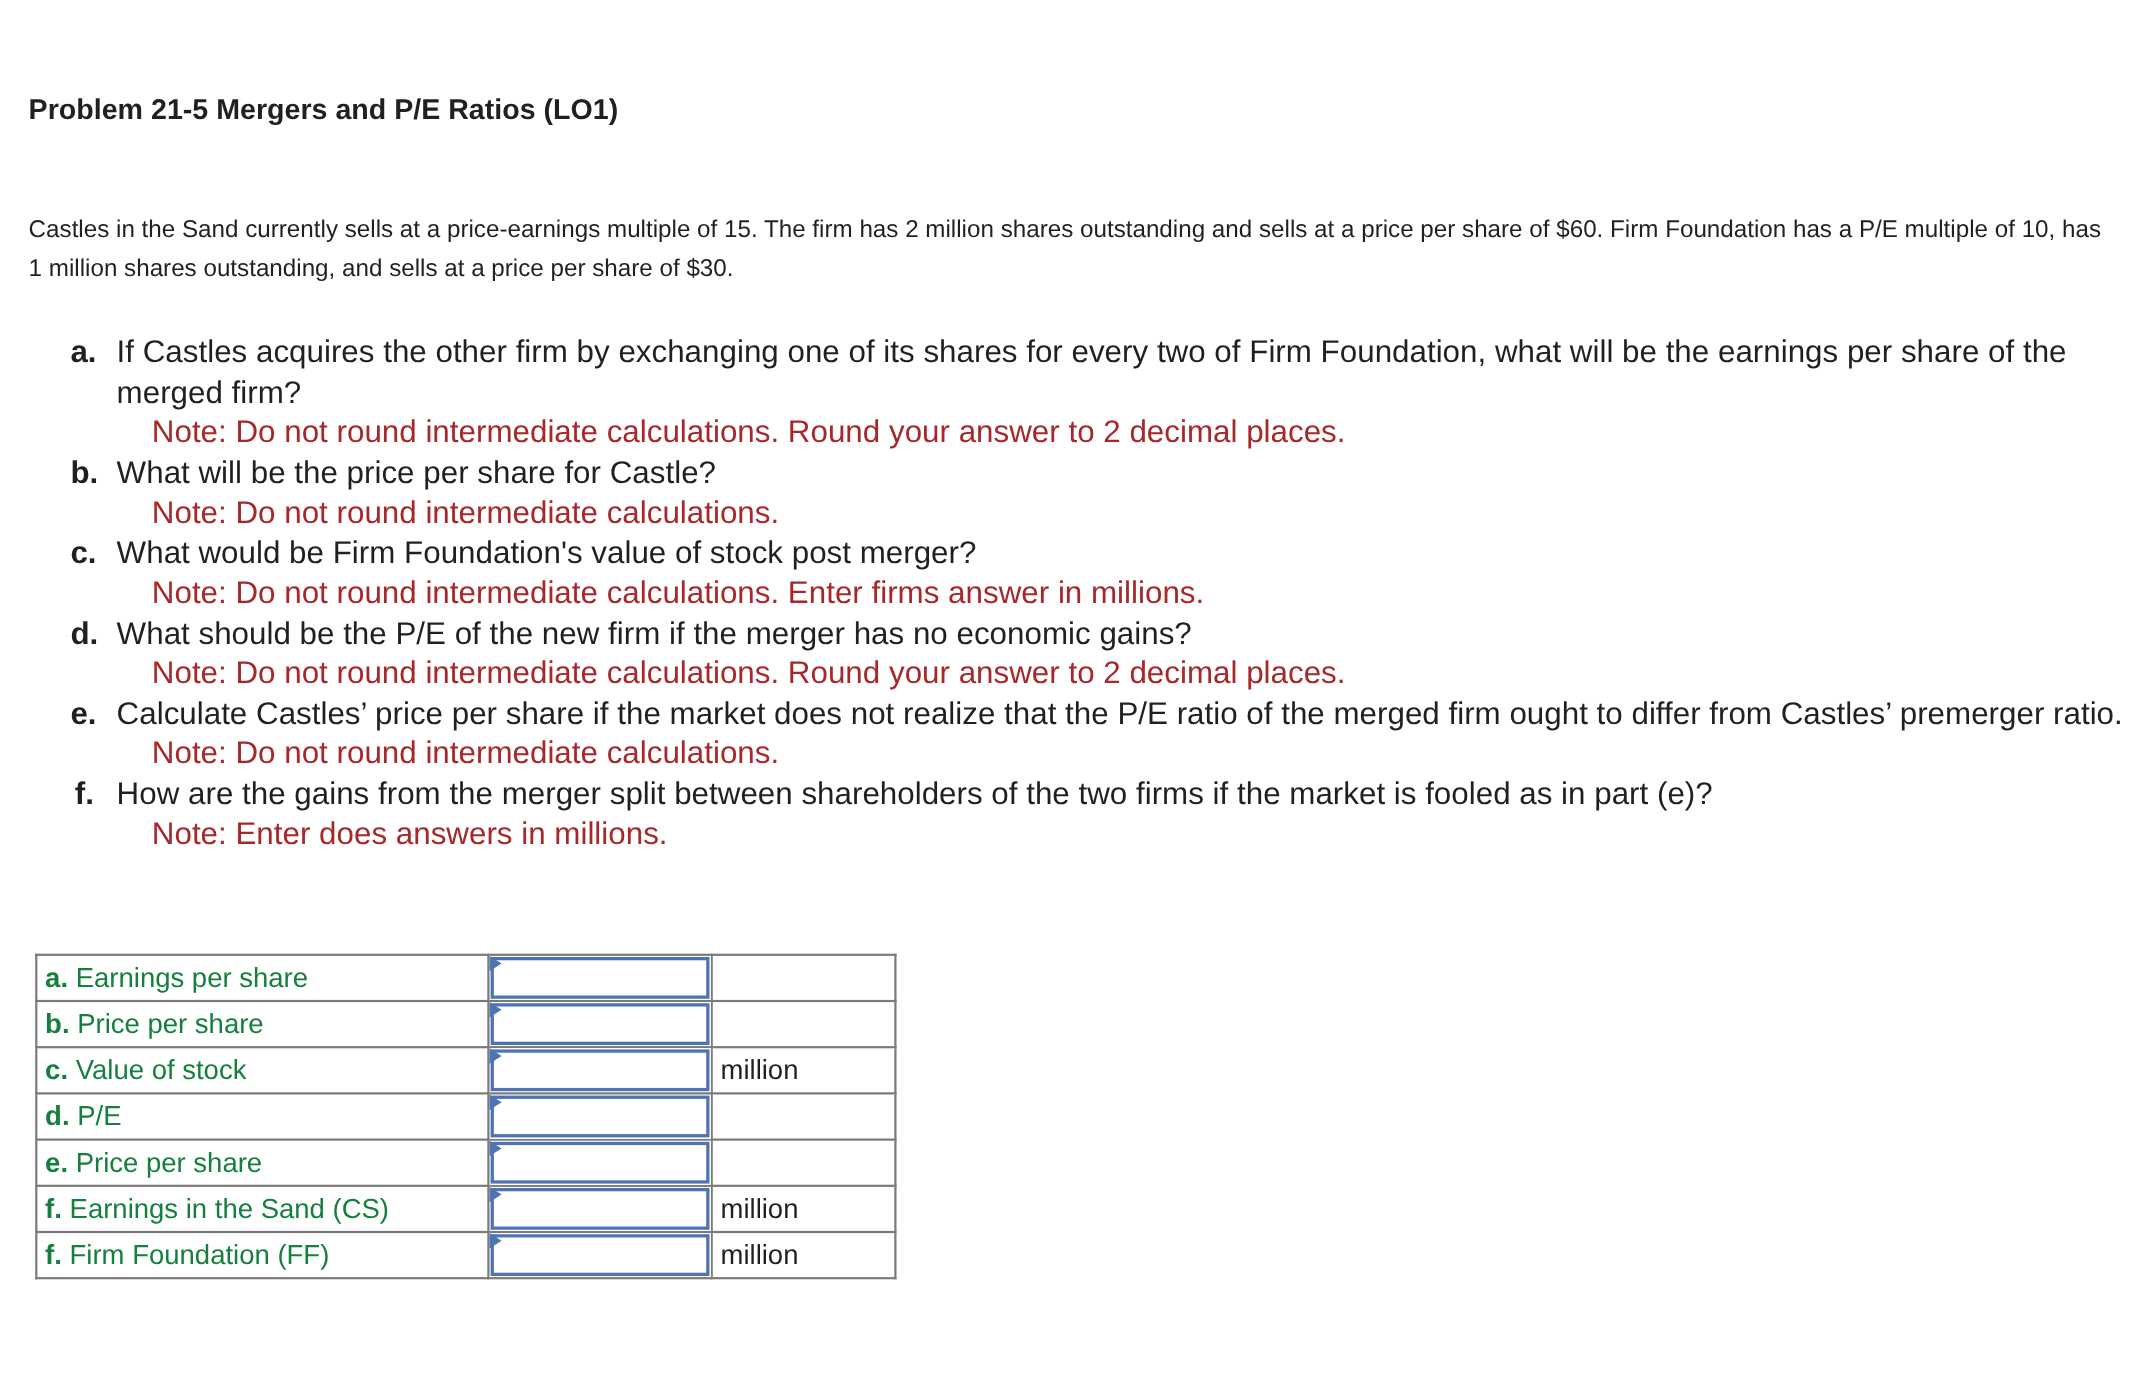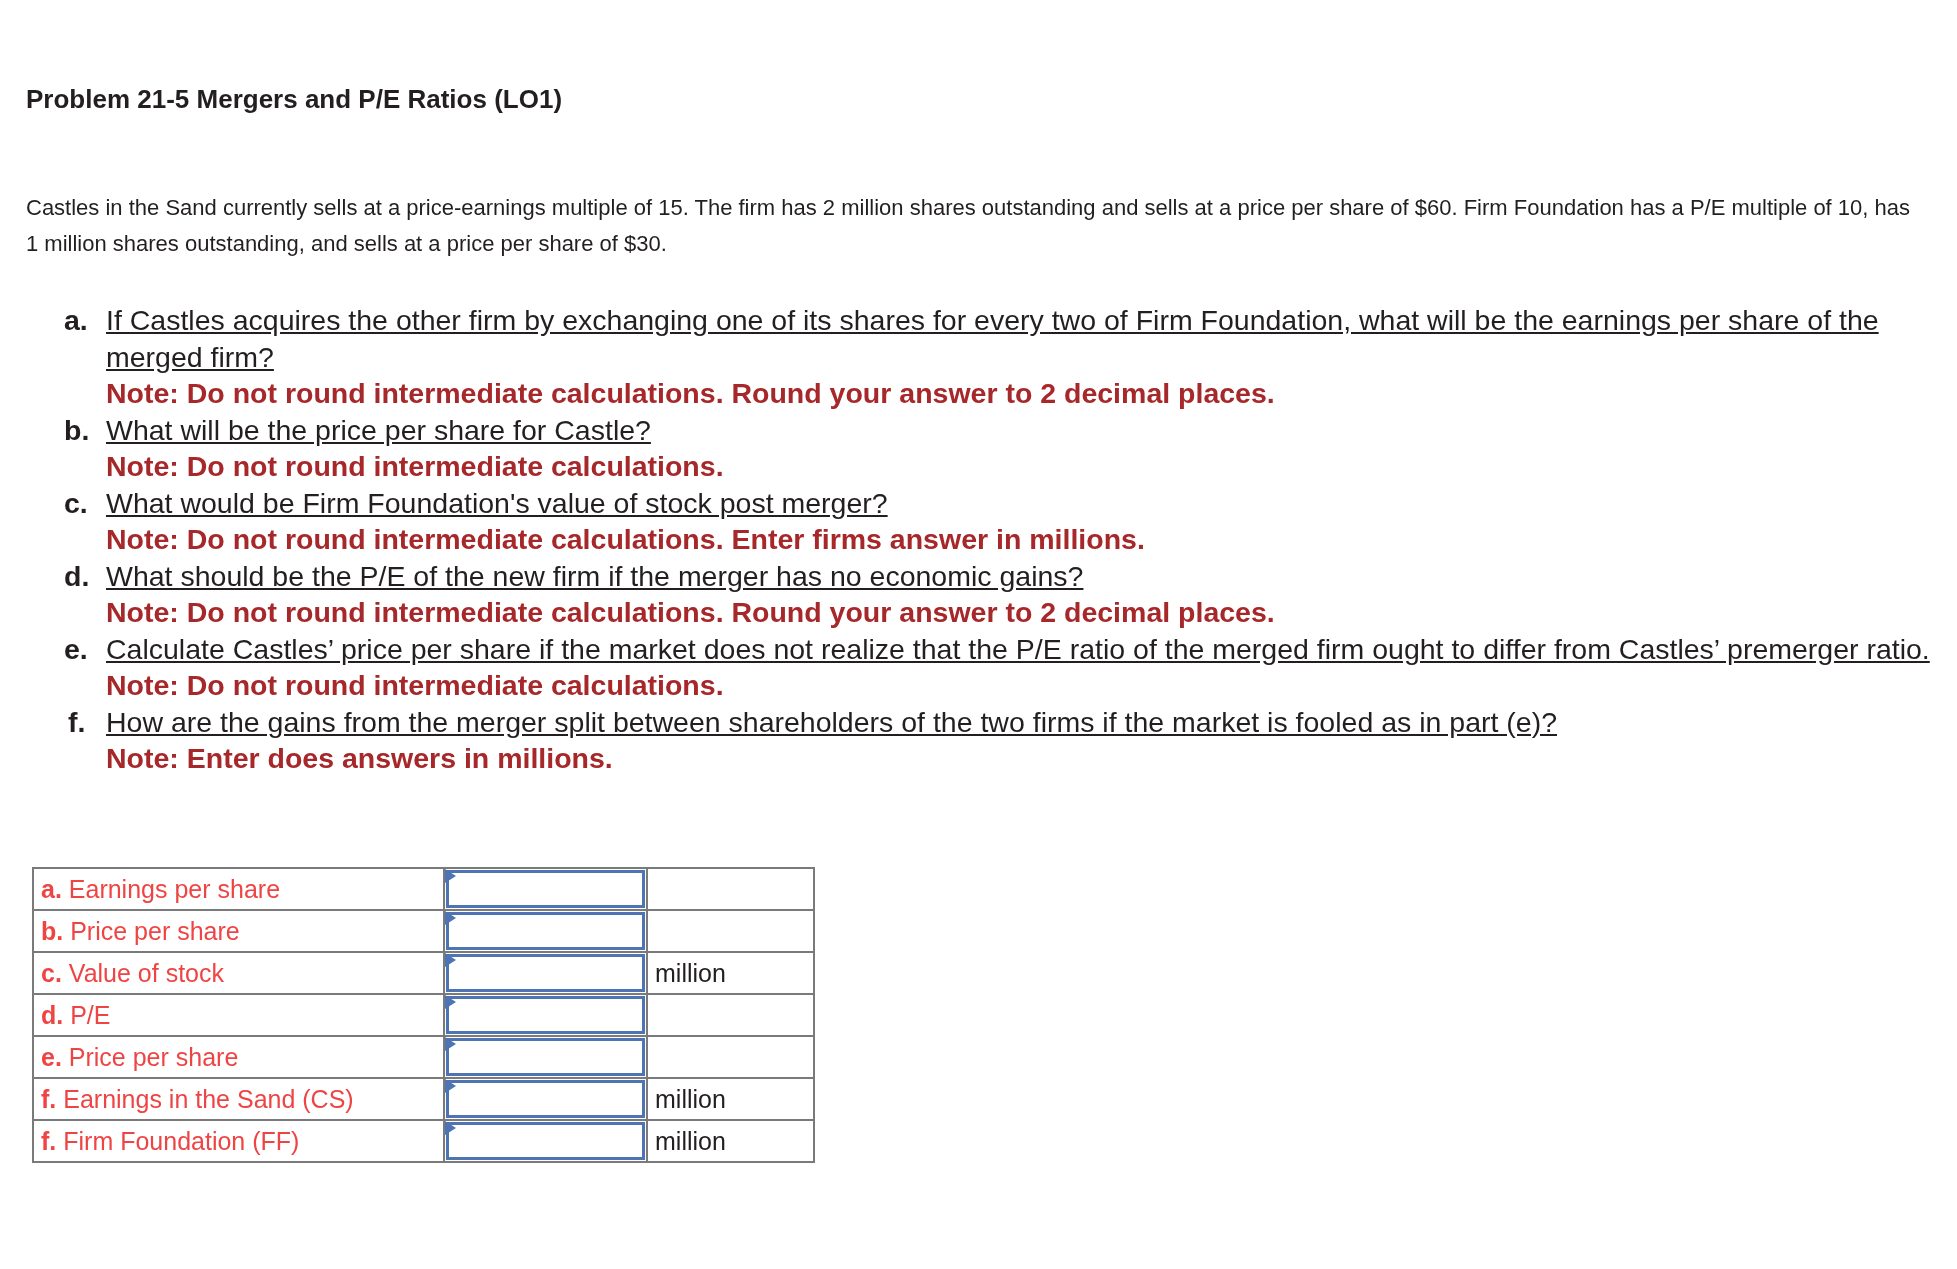--- a/index.html
+++ b/index.html
@@ -60,7 +60,7 @@
   }
   .q-letter.narrow { padding-left: 6px; }
   .q-body { flex: 1; }
-  .q-text { display: block; text-decoration: underline; }
+  .q-text { display: block; }
   .q-note {
     display: block;
     color: #a7282a;

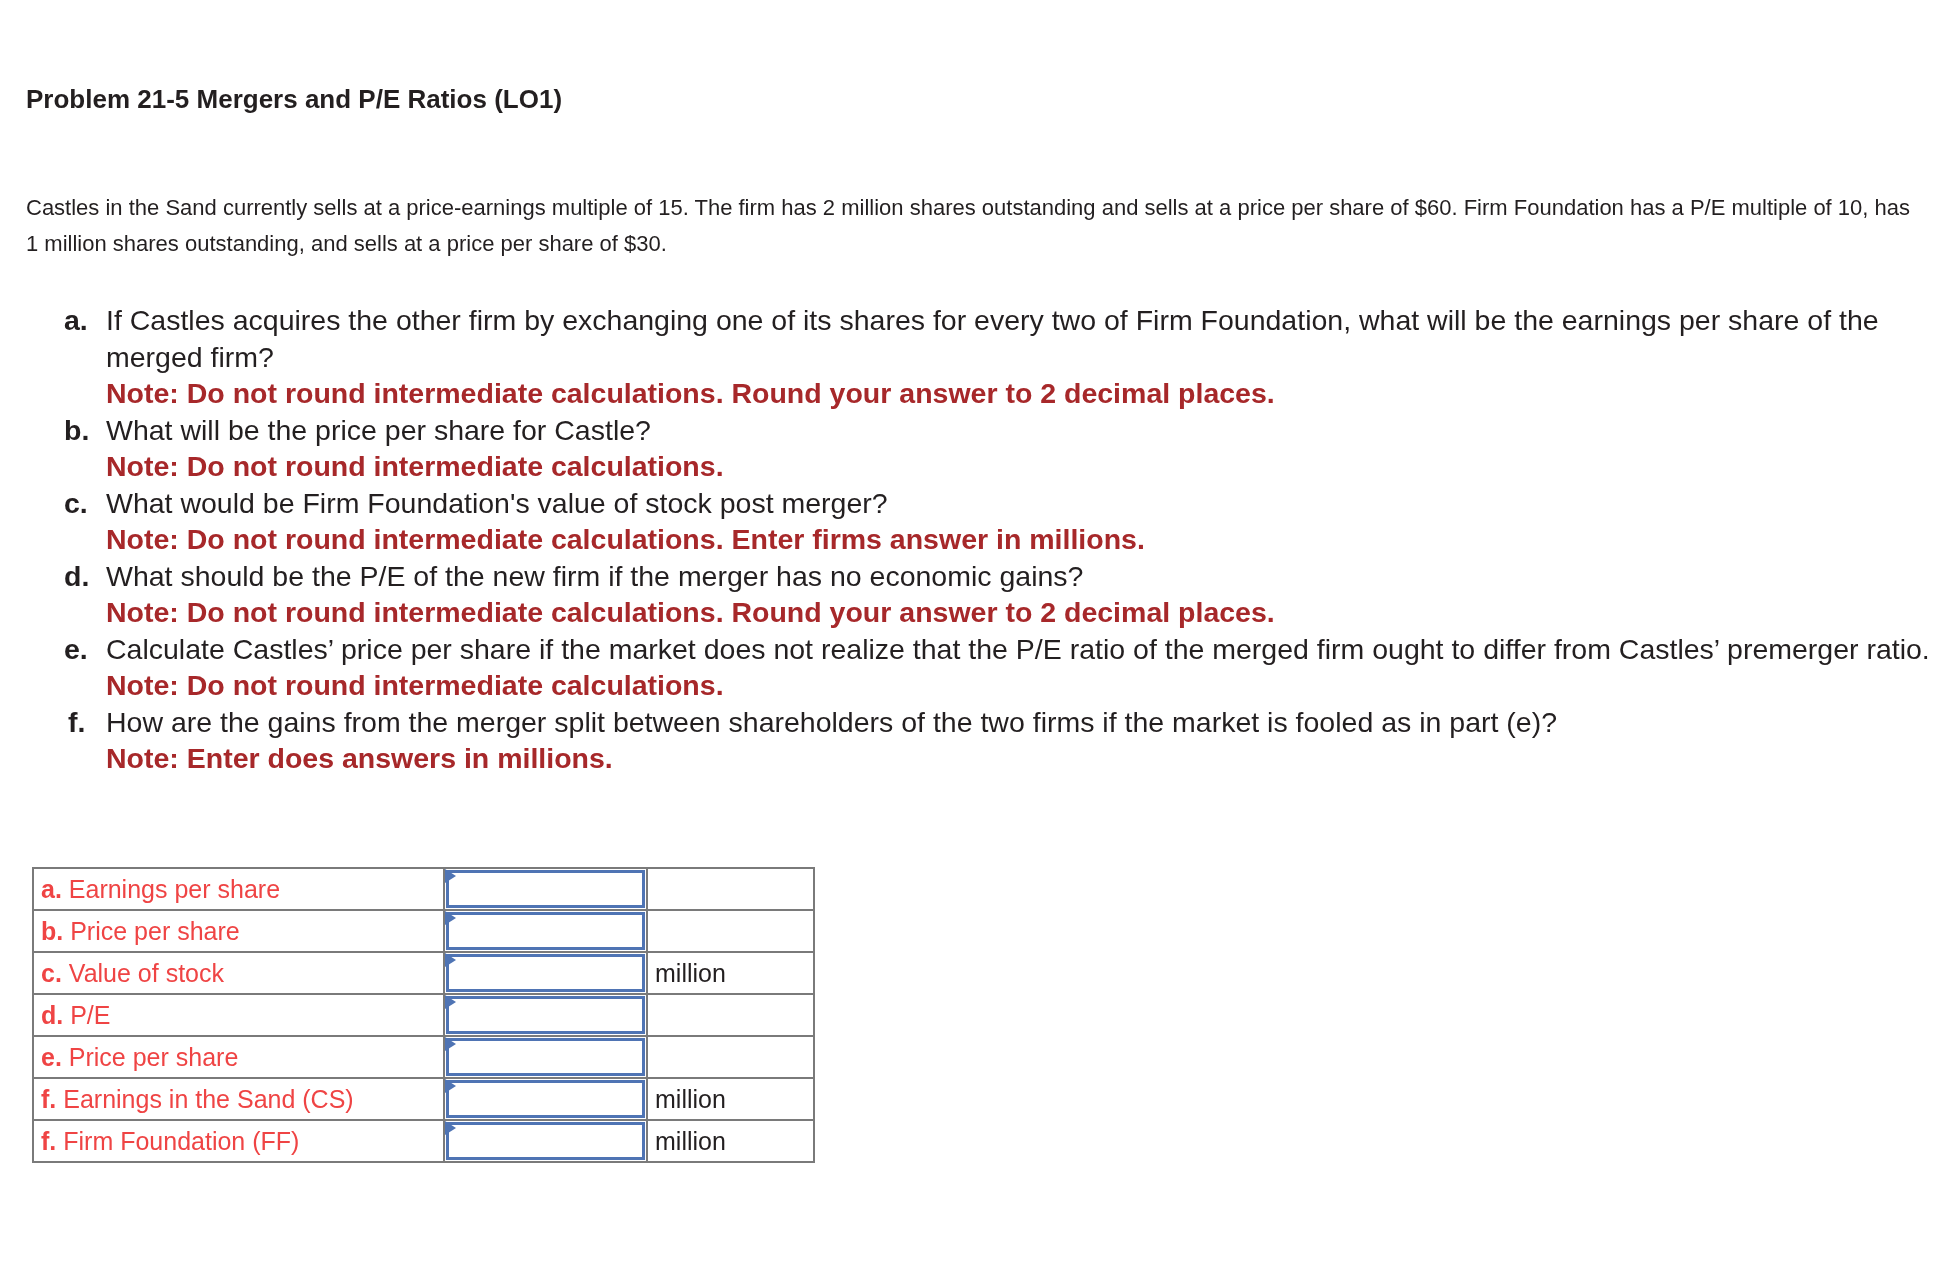--- a/index.html
+++ b/index.html
@@ -64,7 +64,8 @@
   .q-note {
     display: block;
     color: #a7282a;
-    font-weight: bold;
+    font-weight: normal;
+    margin-left: 32px;
   }
   table.answers {
     position: absolute;

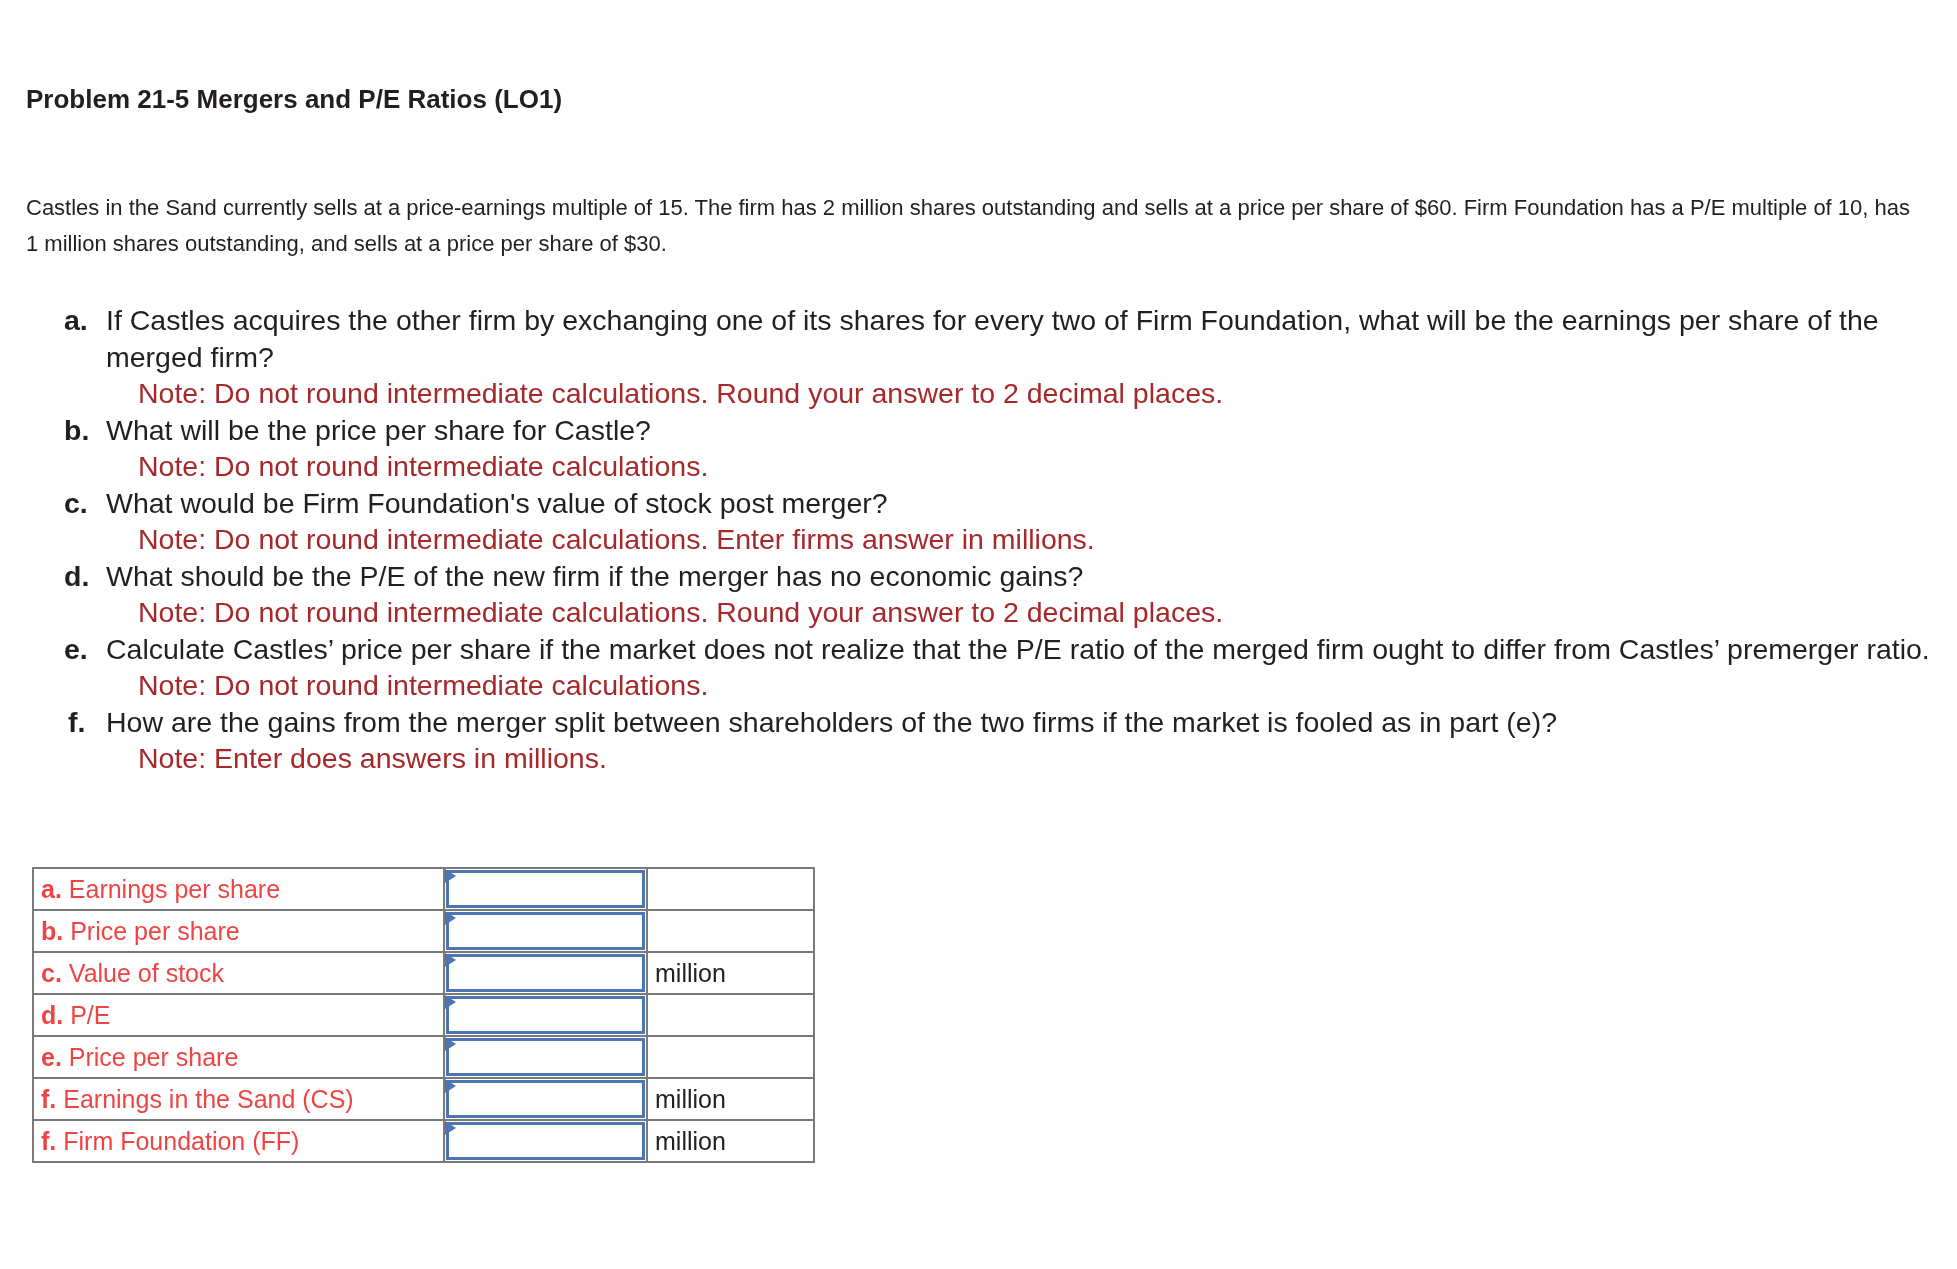--- a/index.html
+++ b/index.html
@@ -83,7 +83,7 @@
   td.label-cell {
     width: 411px;
     padding-left: 7px !important;
-    color: #ef4444;
+    color: #15803d;
   }
   td.label-cell b { font-weight: bold; }
   td.input-cell {

